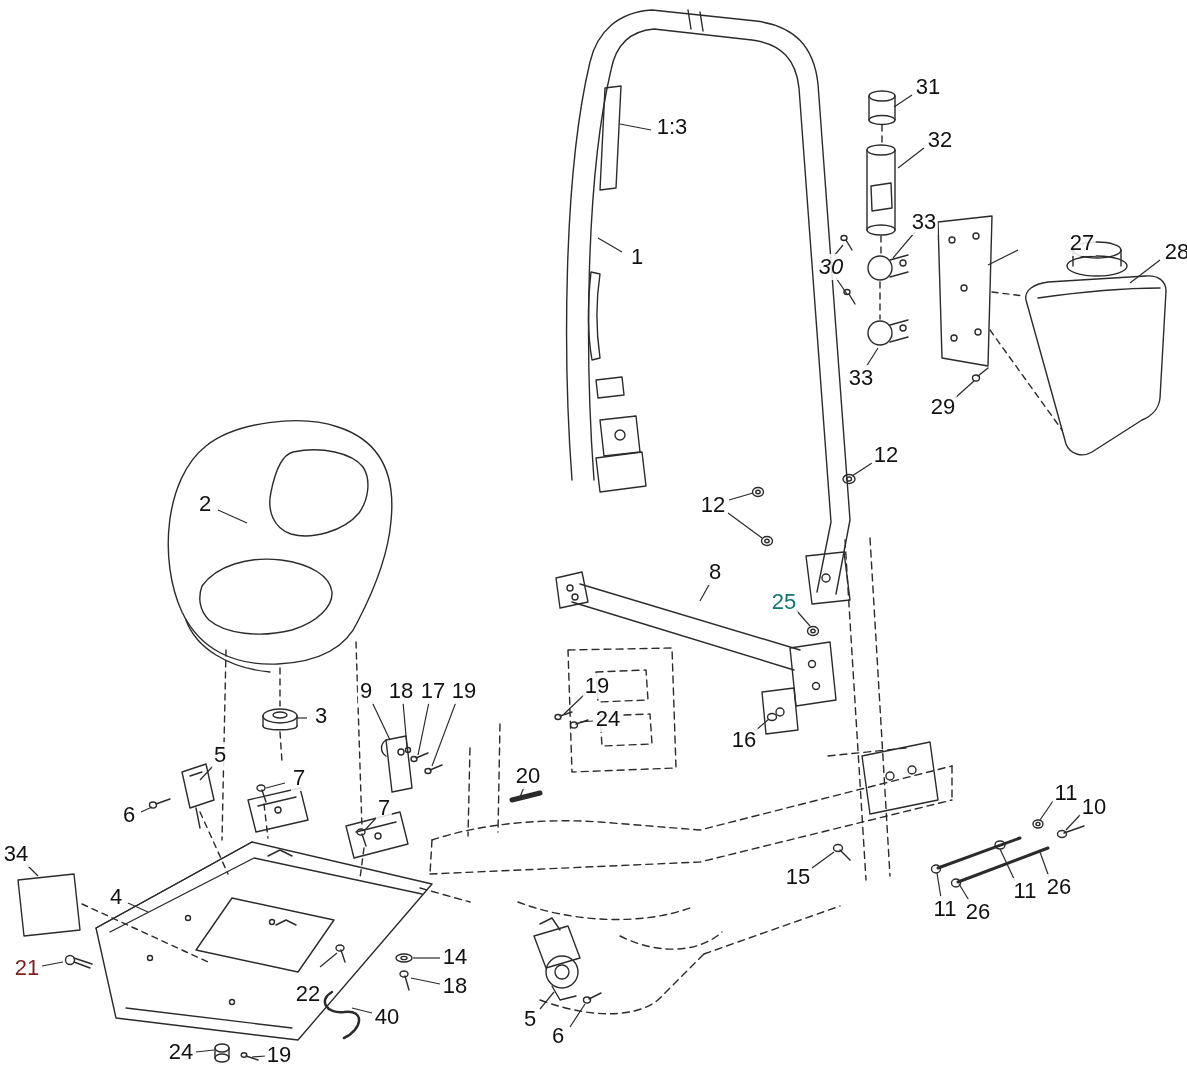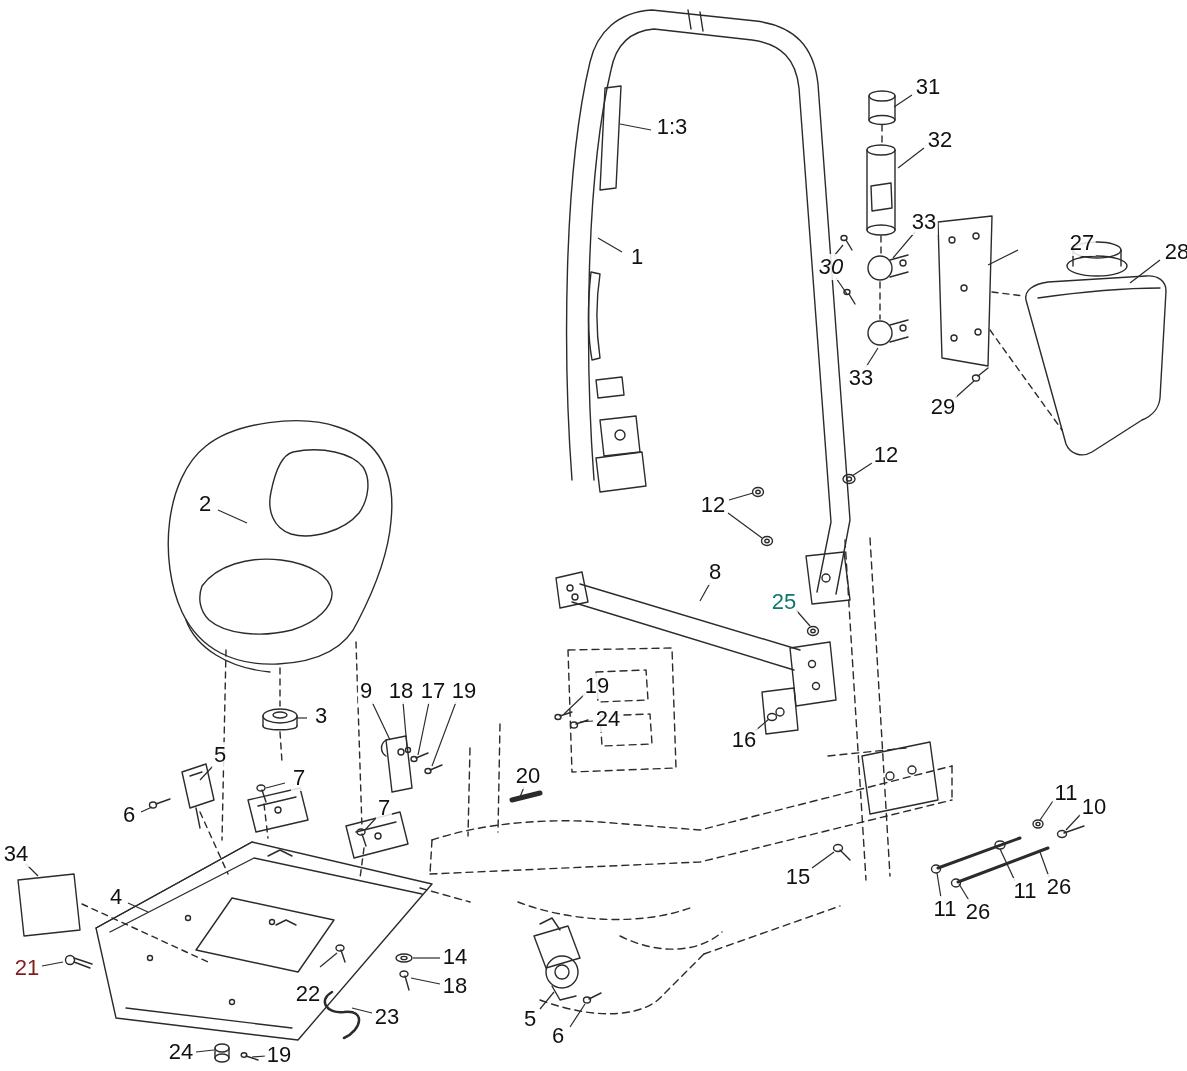--- a/index.html
+++ b/index.html
@@ -352,7 +352,7 @@
     <div class="callout" style="left: 308px; top: 975px; color: rgb(17, 17, 17); margin-top: 19px;">22</div>
     <div class="callout" style="left: 455px; top: 957px; color: rgb(17, 17, 17);">14</div>
     <div class="callout" style="left: 455px; top: 986px; color: rgb(17, 17, 17);">18</div>
-    <div class="callout" style="left: 387px; top: 1017px; color: rgb(17, 17, 17);">23</div>
+    <div class="callout" style="left: 387px; top: 1017px; color: rgb(17, 17, 17);">40</div>
     <div class="callout" style="left: 530px; top: 1019px; color: rgb(17, 17, 17);">5</div>
     <div class="callout" style="left: 558px; top: 1036px; color: rgb(17, 17, 17);">6</div>
     <div class="callout" style="left: 181px; top: 1052px; color: rgb(17, 17, 17);">24</div>

